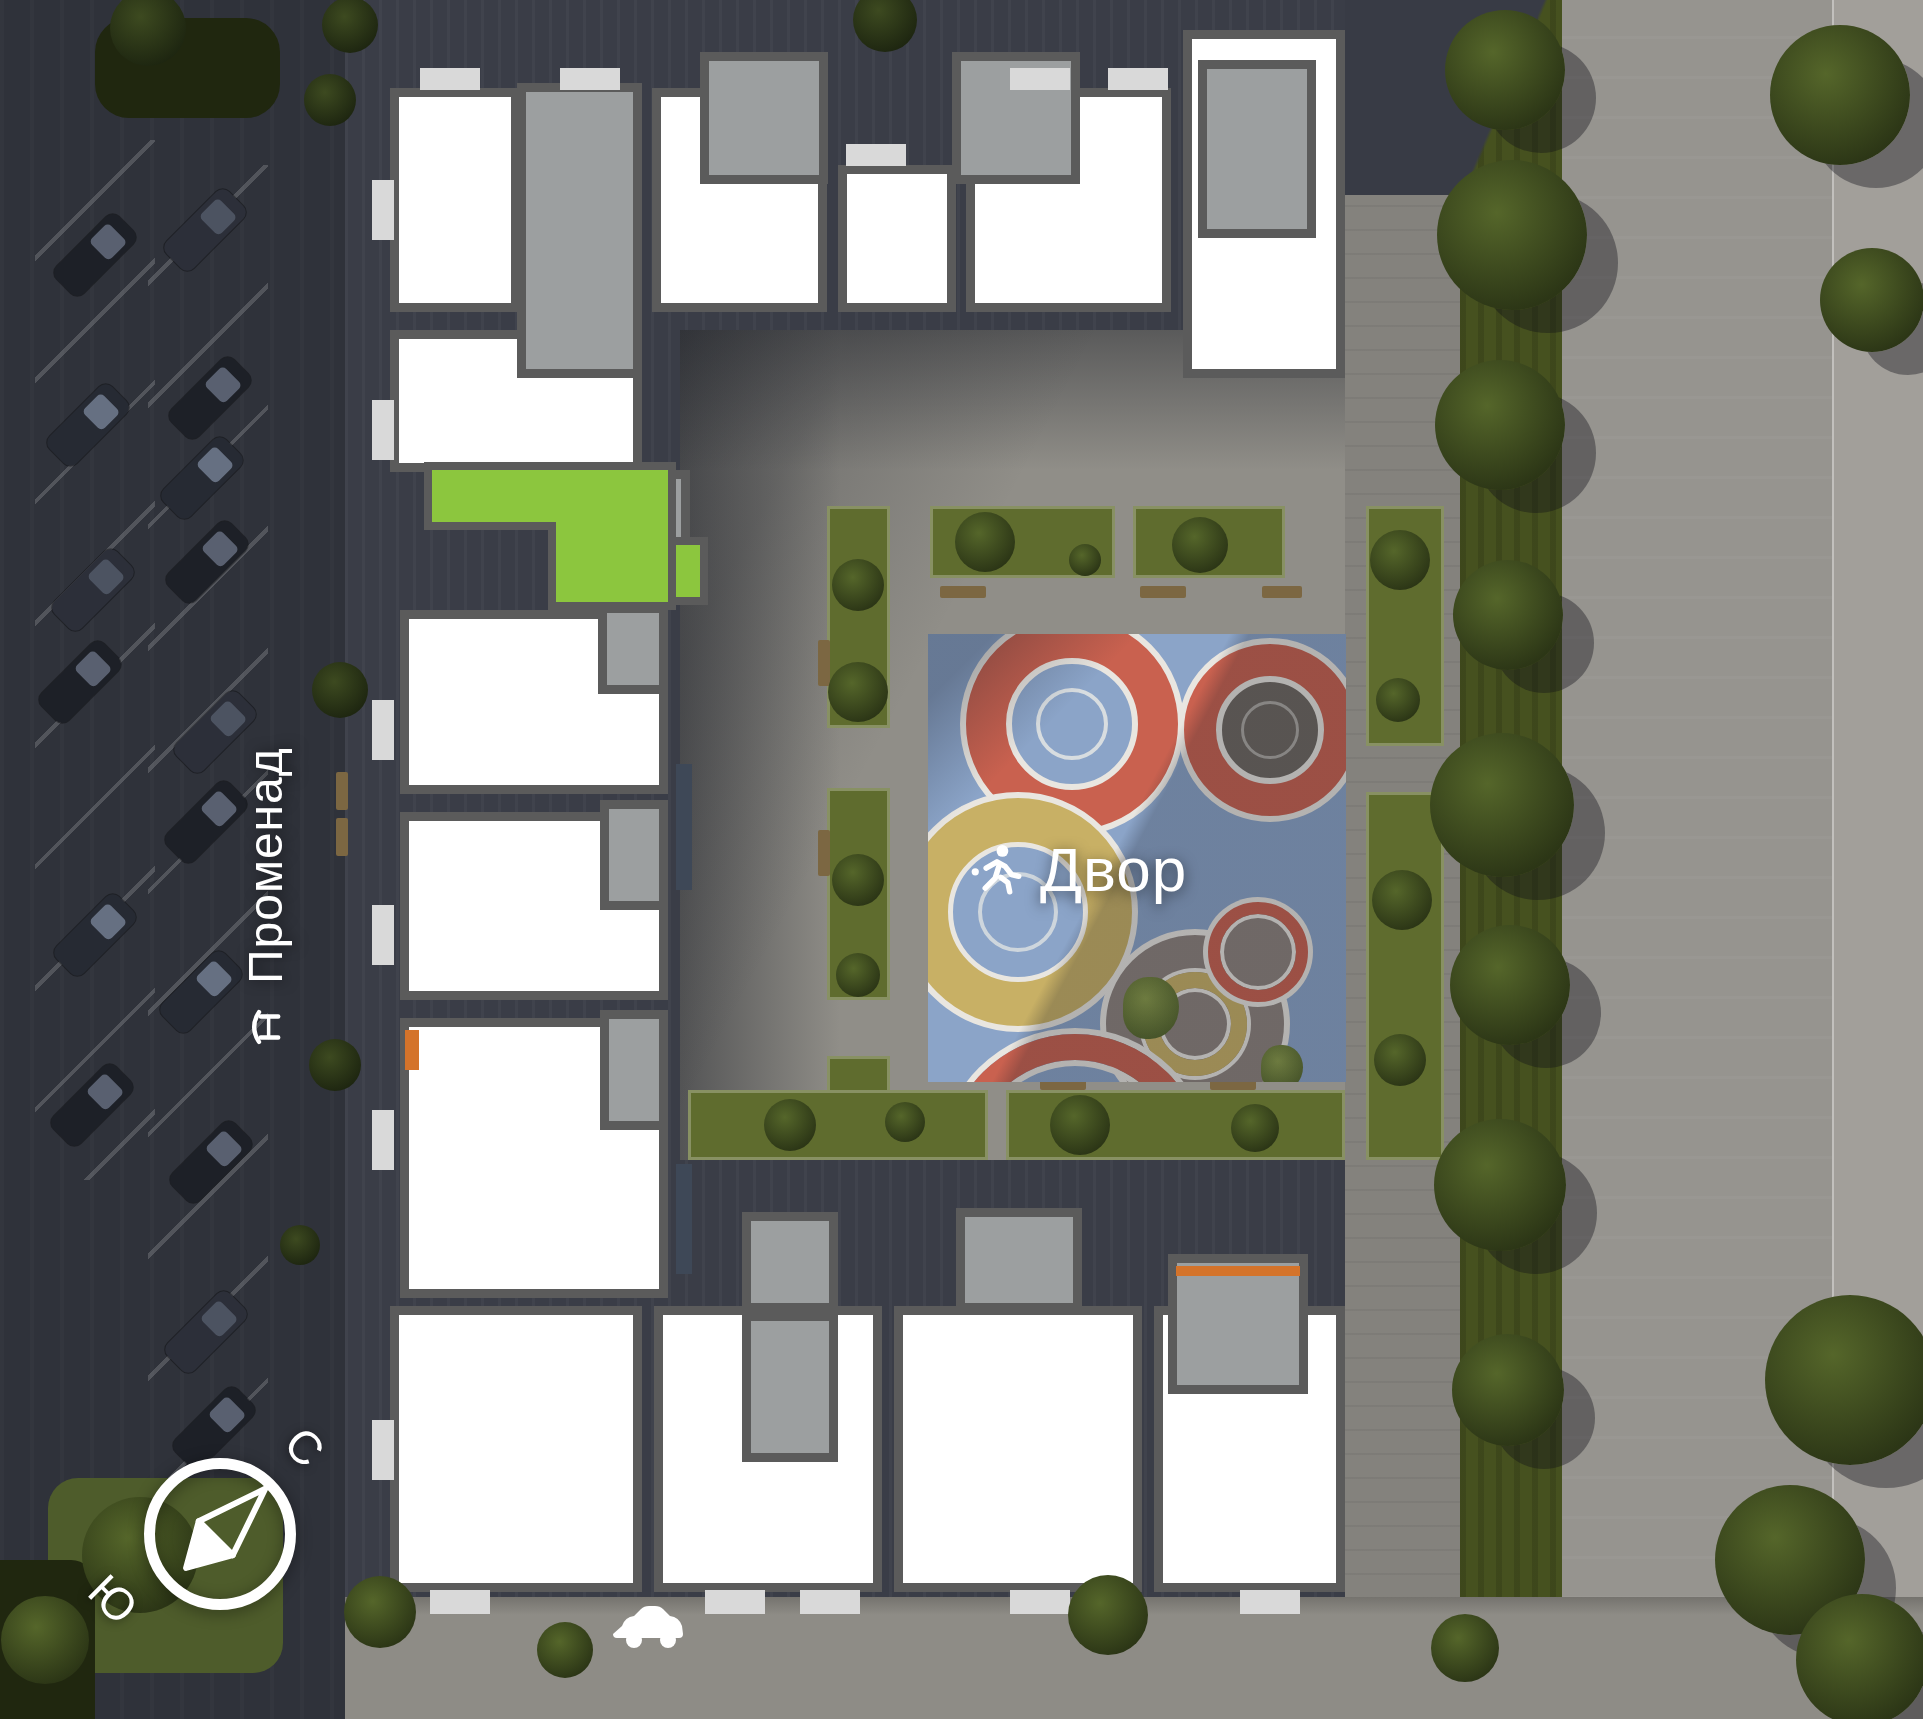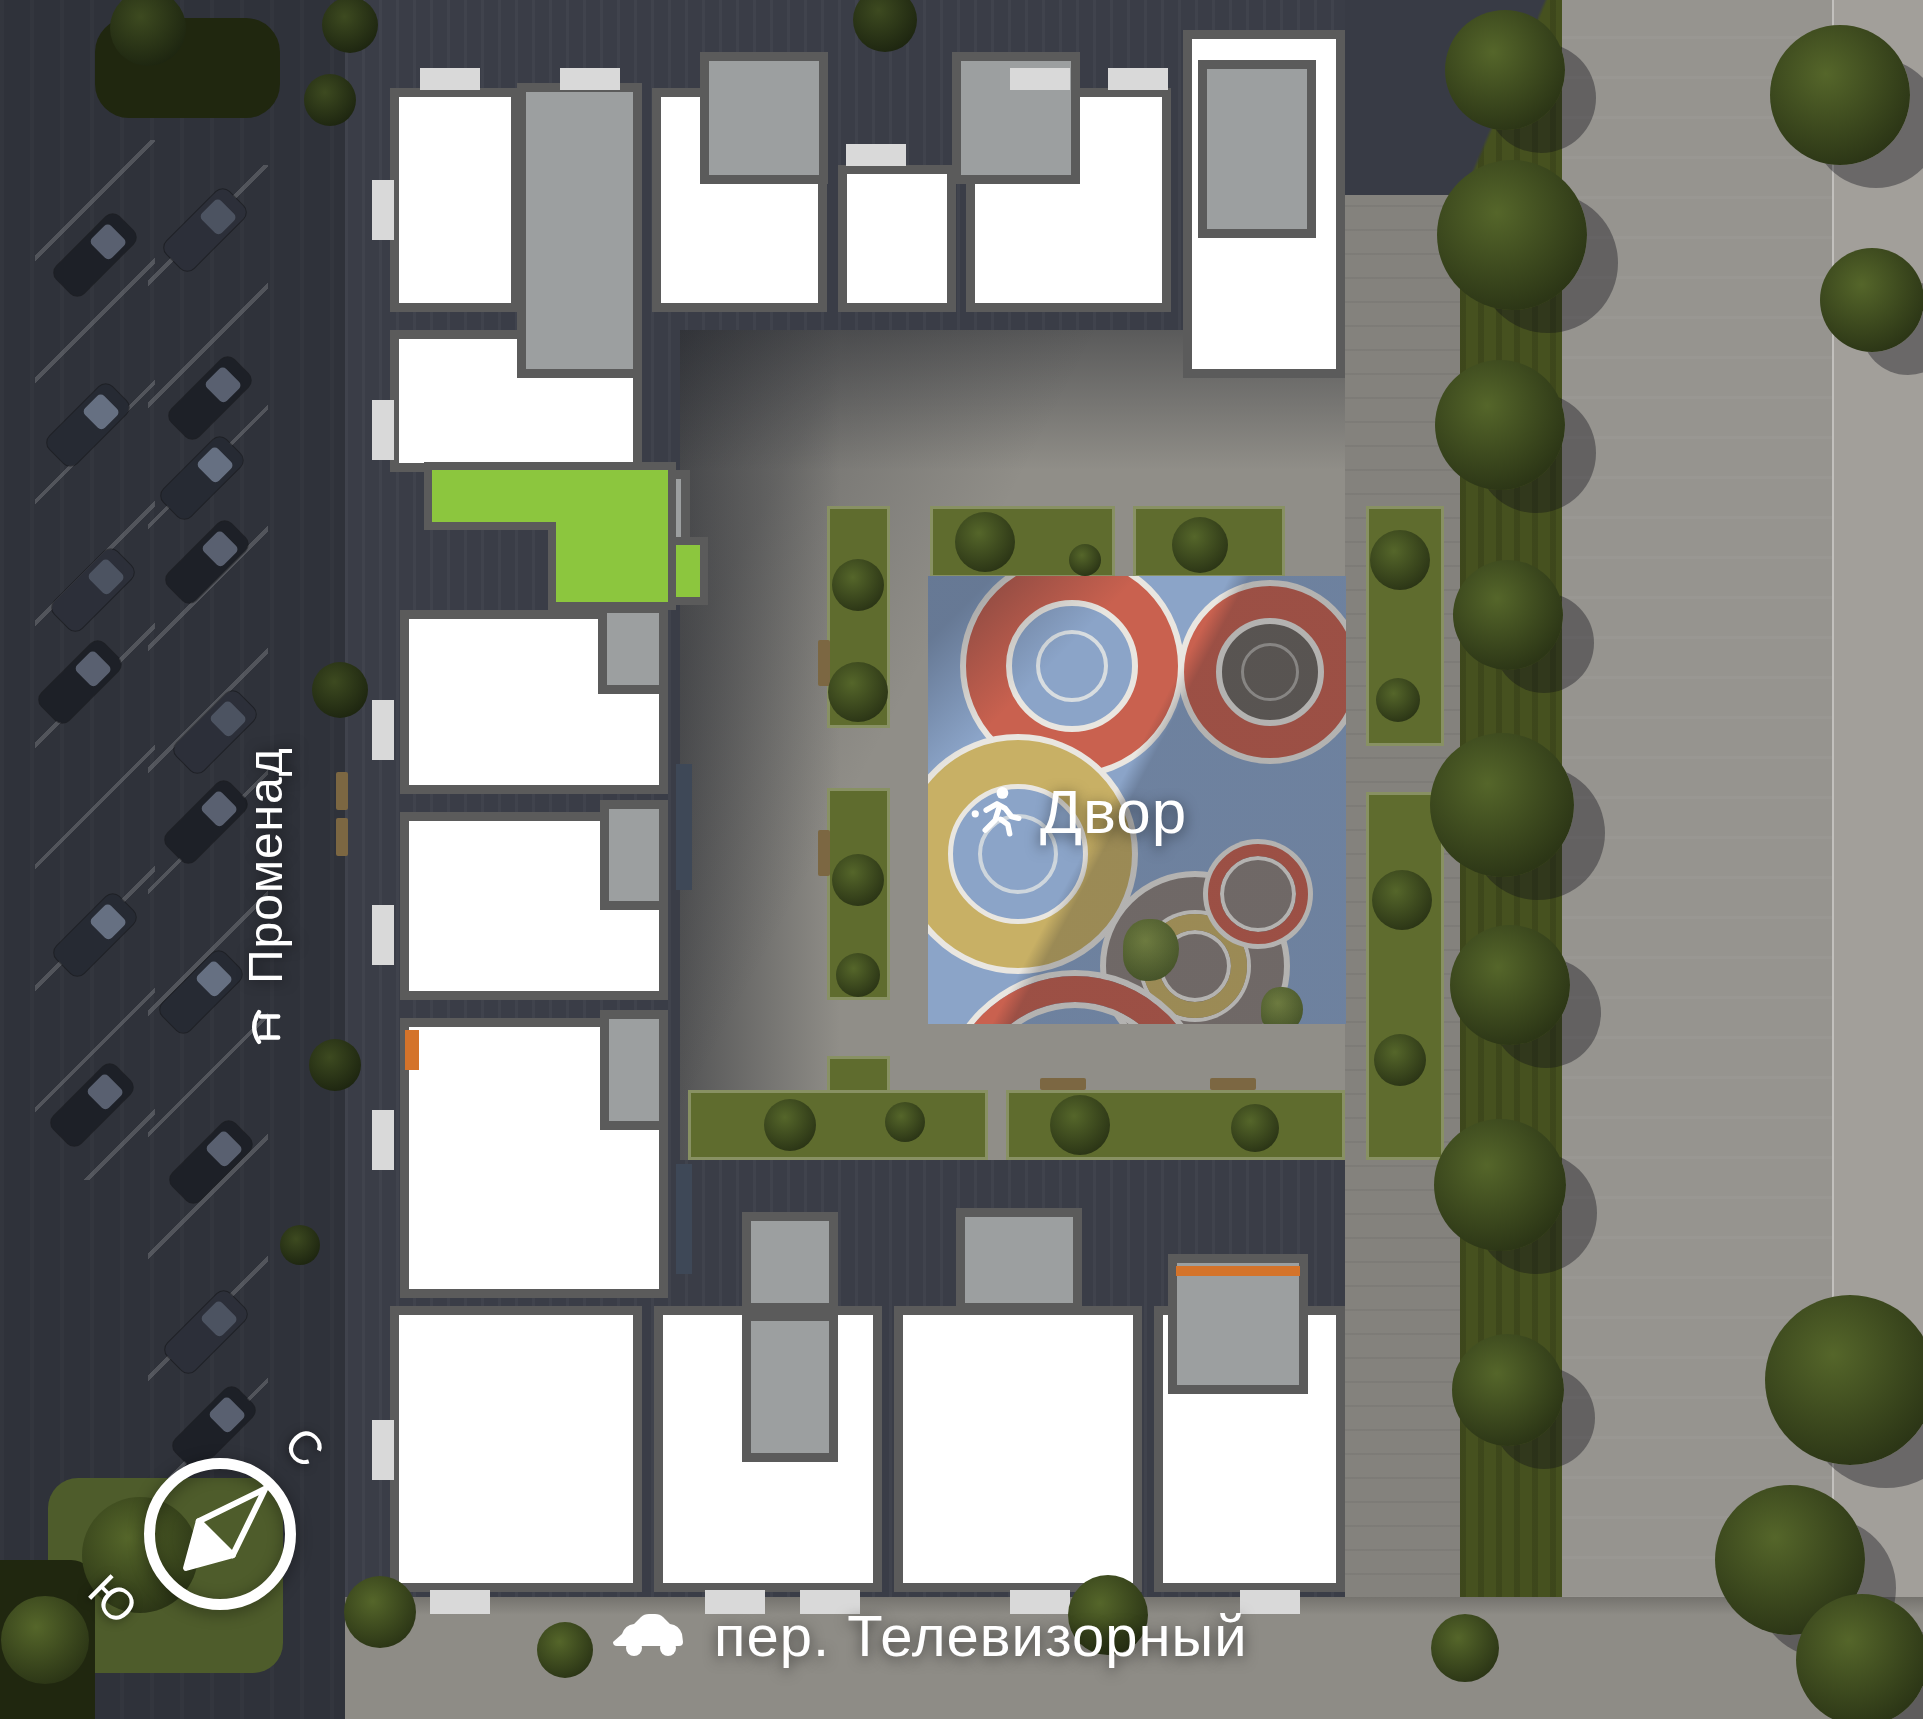--- a/index.html
+++ b/index.html
@@ -45,7 +45,7 @@
   .tree.street{box-shadow:36px 28px 0 -5px rgba(15,17,23,.38)}
   .bench{background:#7c6742;border-radius:2px}
   
-  #playground{left:928px;top:576px;width:418px;height:448px;background:#8ba4c8;overflow:hidden}
+  #playground{left:928px;top:634px;width:418px;height:448px;background:#8ba4c8;overflow:hidden}
   #playground .psh1{position:absolute;inset:0;background:linear-gradient(118deg,rgba(26,30,40,0) 46%,rgba(26,30,40,.26) 49%)}
   #playground .psh2{position:absolute;inset:0;background:linear-gradient(135deg,rgba(26,30,40,.32) 0 46px,rgba(26,30,40,0) 150px)}
   .ring{position:absolute;border-radius:50%;box-sizing:border-box}

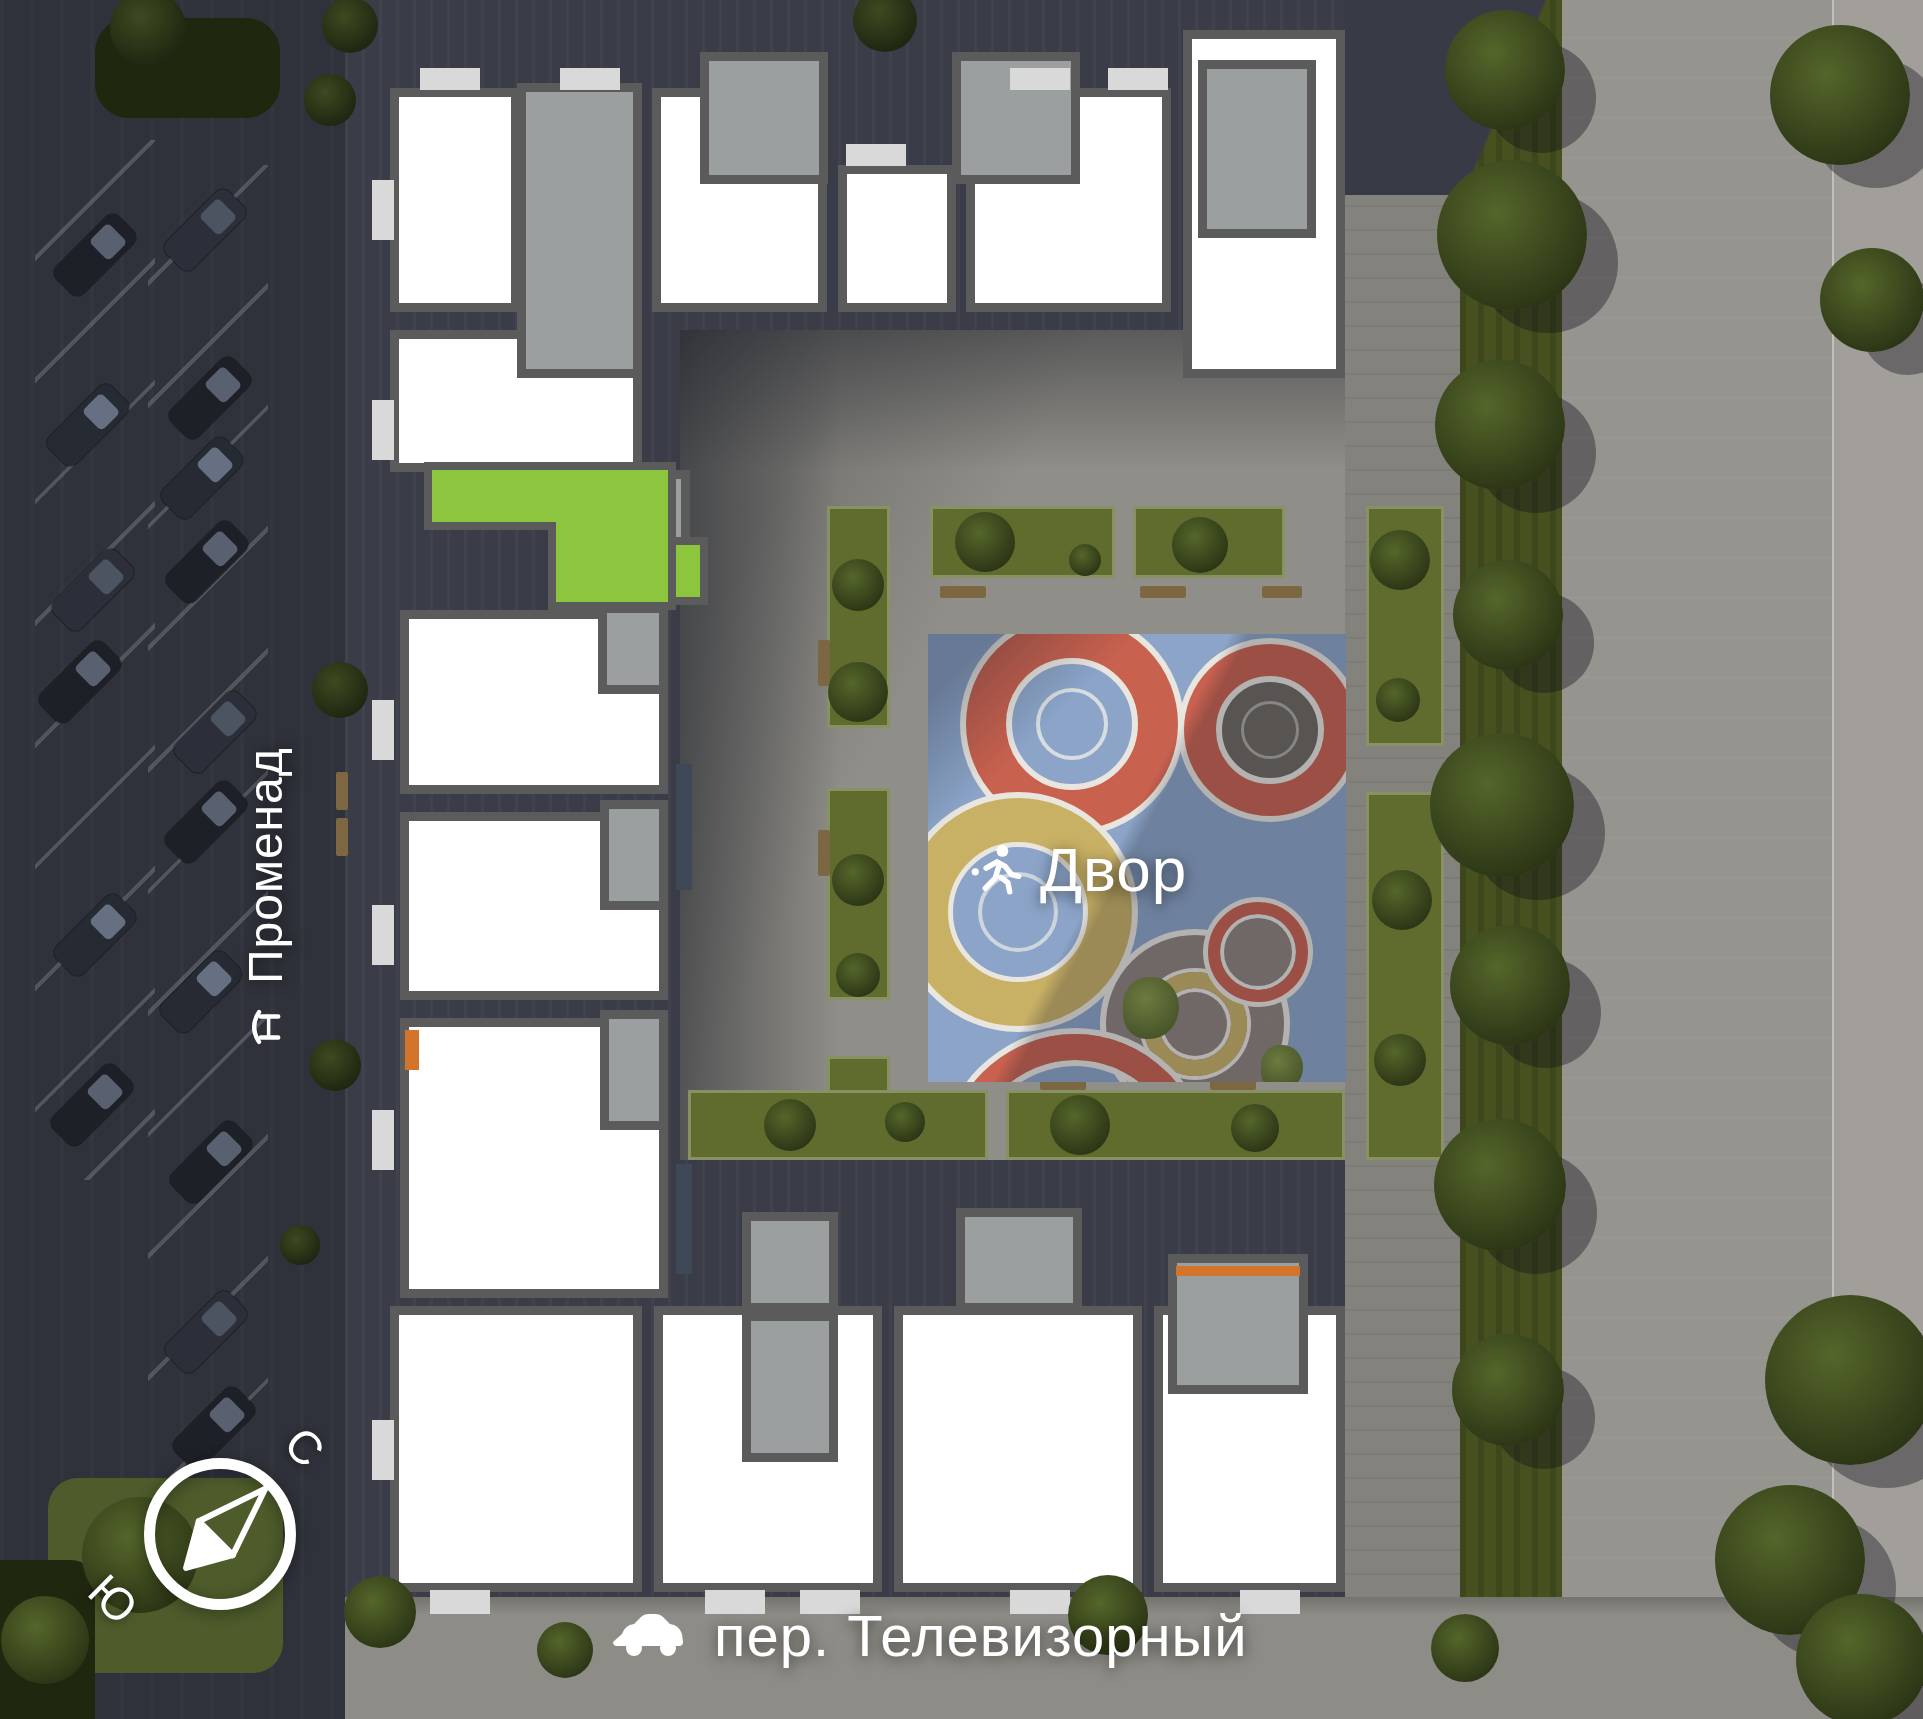--- a/index.html
+++ b/index.html
@@ -335,7 +335,6 @@
       <circle cx="22" cy="38" r="8" fill="#fff"></circle>
       <circle cx="56" cy="38" r="8" fill="#fff"></circle>
     </svg>
-    <span class="txt">пер. Телевизорный</span>
   </div>
 
   <div class="abs" id="compass">

